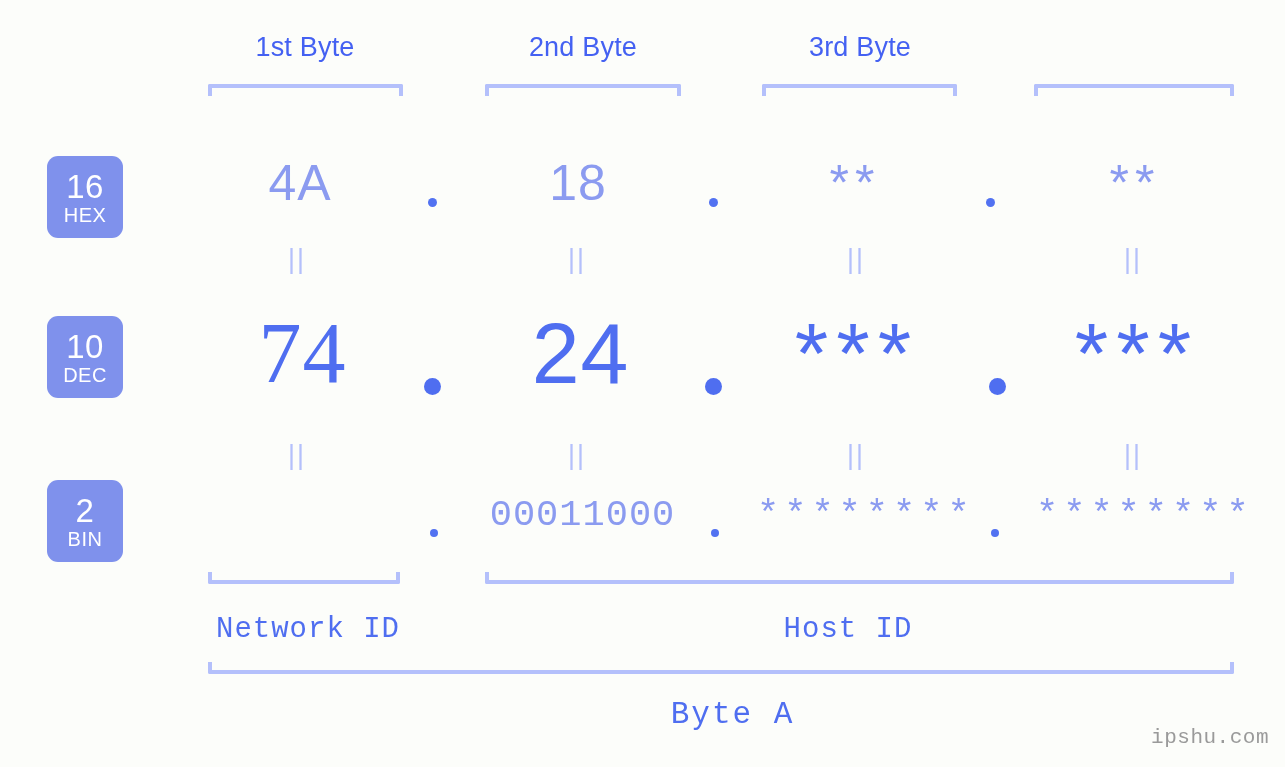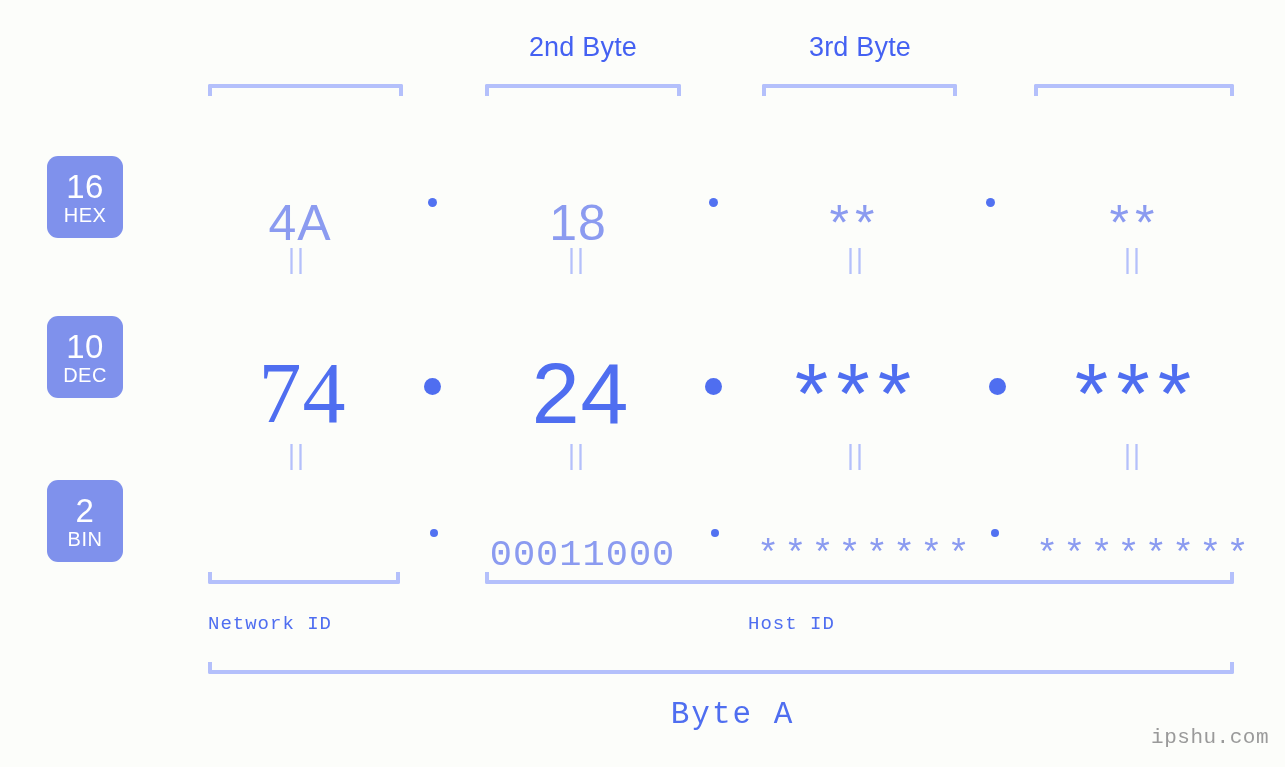--- a/index.html
+++ b/index.html
@@ -169,6 +169,7 @@
 
 <div id="stage">
 
+  <div class="byte-title" style="left:205px; width:200px;">1st Byte</div>
   <div class="byte-title" style="left:483px; width:200px;">2nd Byte</div>
   <div class="byte-title" style="left:760px; width:200px;">3rd Byte</div>
 

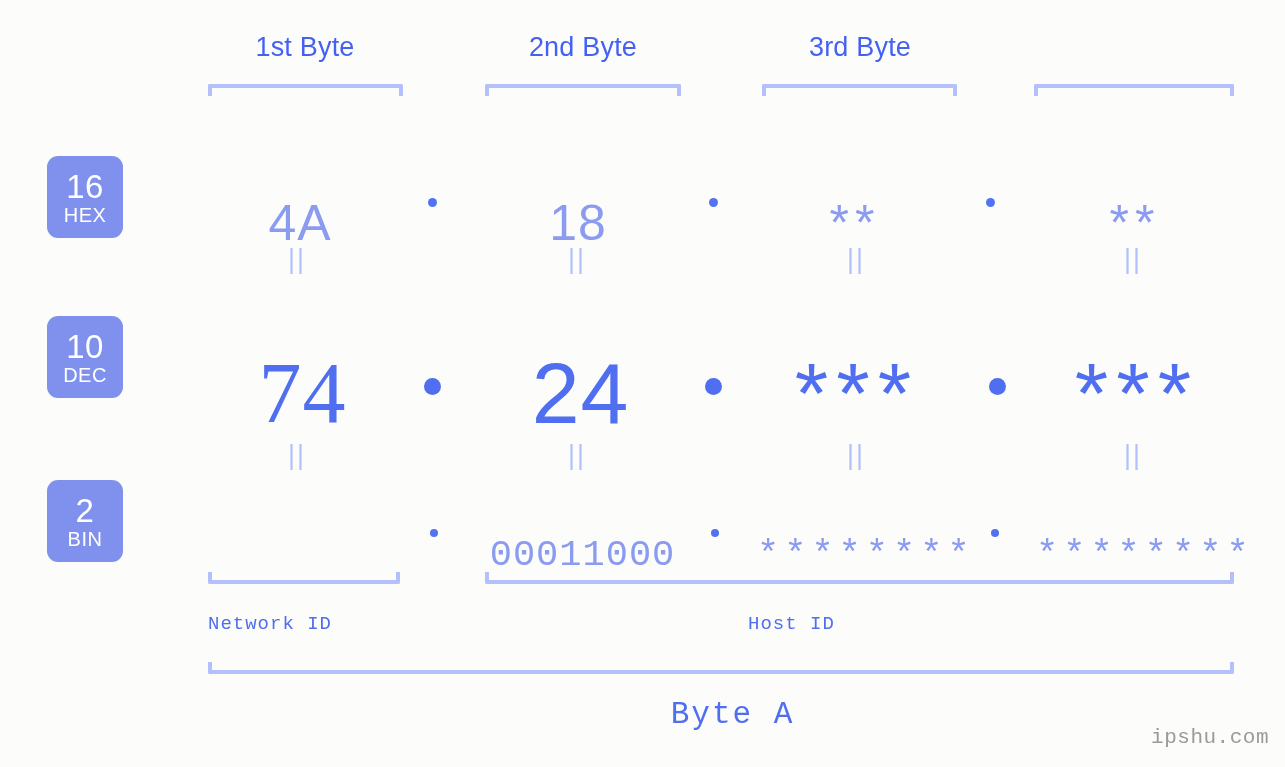--- a/index.html
+++ b/index.html
@@ -88,7 +88,6 @@
     text-align: center;
     white-space: nowrap;
     line-height: 1;
-    margin-top: 40px;
   }
   .hex-cell {
     font-size: 50px;

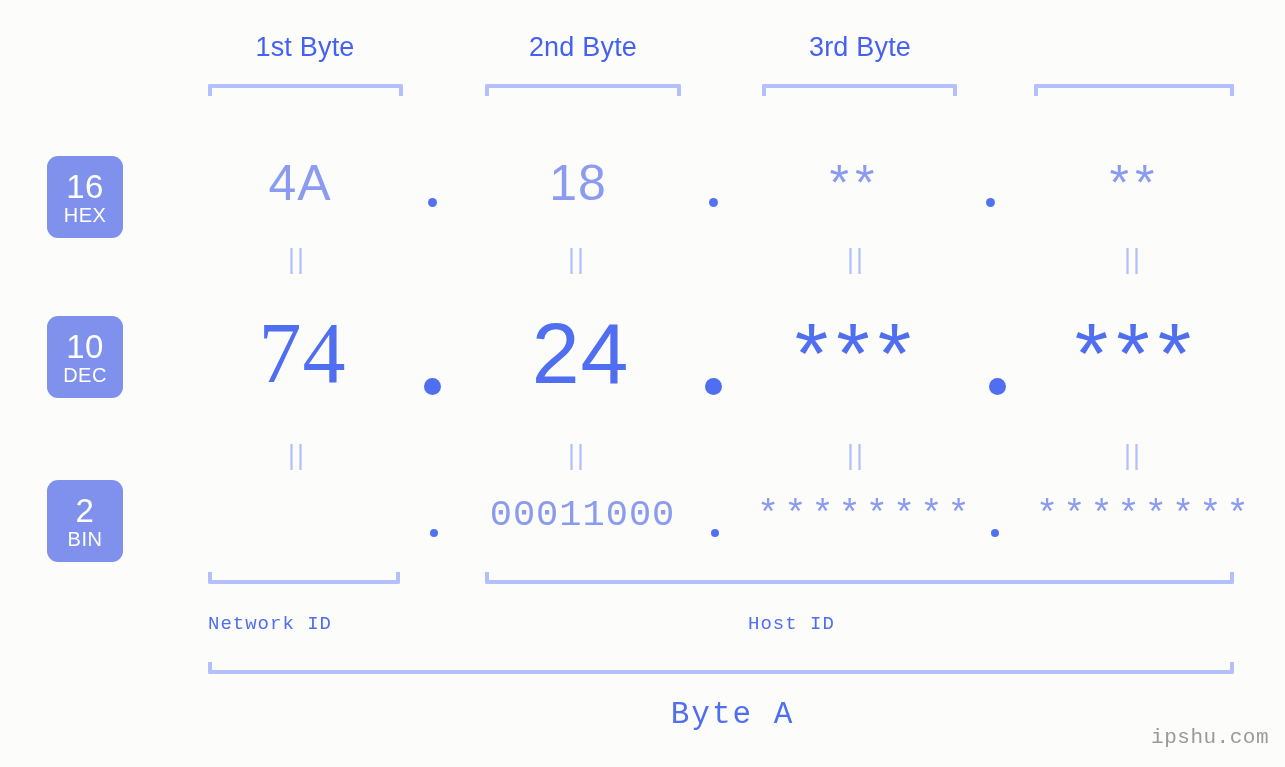--- a/index.html
+++ b/index.html
@@ -136,9 +136,9 @@
   .id-label {
     position: absolute;
     font-family: "Liberation Mono", monospace;
-    font-size: 19px;
+    font-size: 29px;
     color: #4f6ef0;
-    text-align: left;
+    text-align: center;
     white-space: nowrap;
     letter-spacing: 1px;
   }

